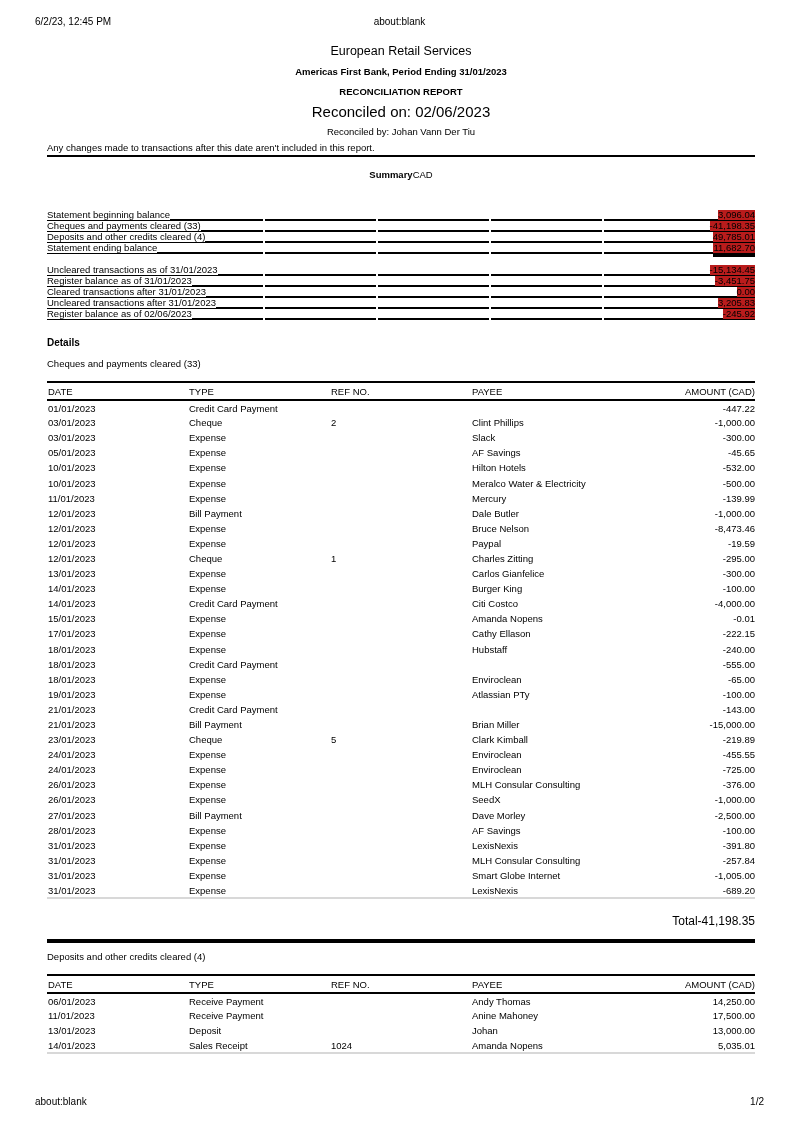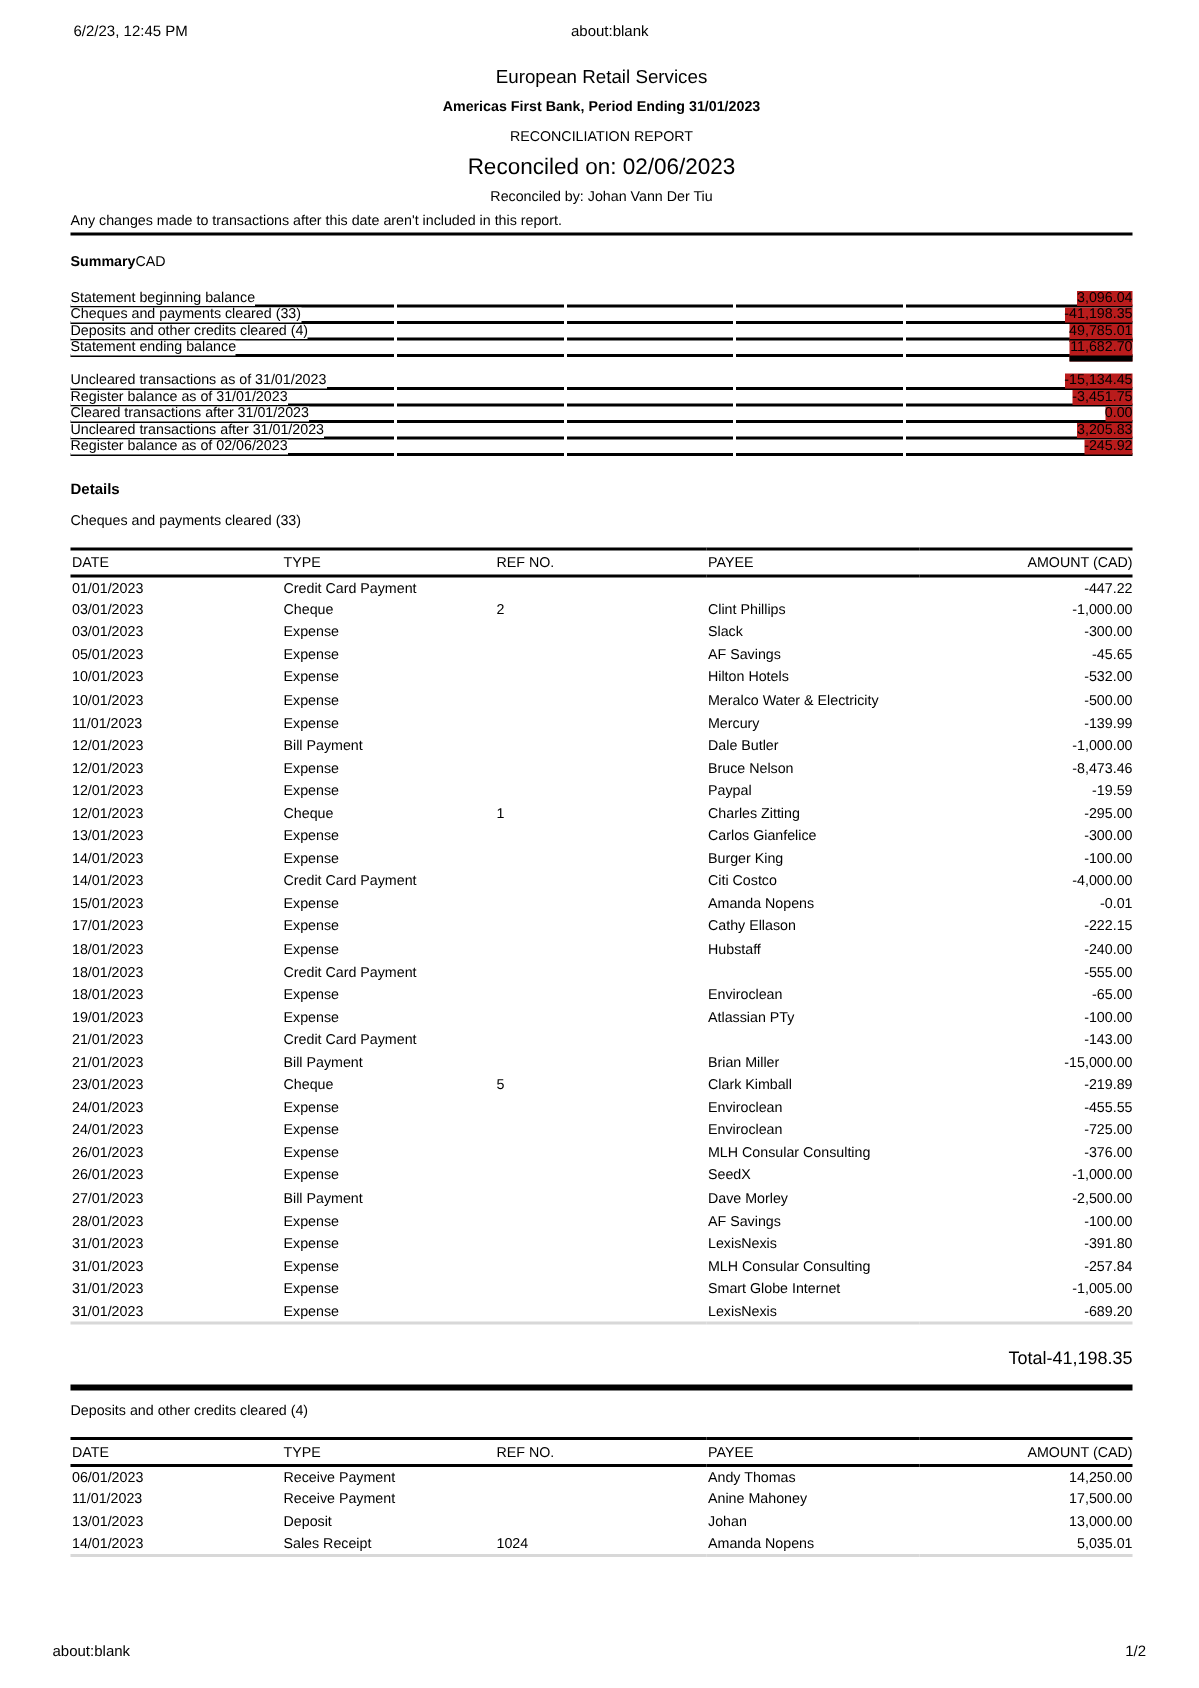--- a/index.html
+++ b/index.html
@@ -6,7 +6,7 @@
   html, body { width: 799px; height: 1125px; background: #ffffff; overflow: hidden; }
   body { font-family: "Liberation Sans", sans-serif; color: #000; position: relative; font-size: 10px; }
 
-  .print-header { position: absolute; top: 16px; left: 49px; right: 35px; height: 14px; font-size: 10px; }
+  .print-header { position: absolute; top: 16px; left: 35px; right: 35px; height: 14px; font-size: 10px; }
   .print-header .left { position: absolute; left: 0; top: 0; }
   .print-header .center { position: absolute; left: 0; right: 0; text-align: center; top: 0; }
   .print-footer { position: absolute; top: 1096px; left: 35px; right: 35px; height: 14px; font-size: 10px; }

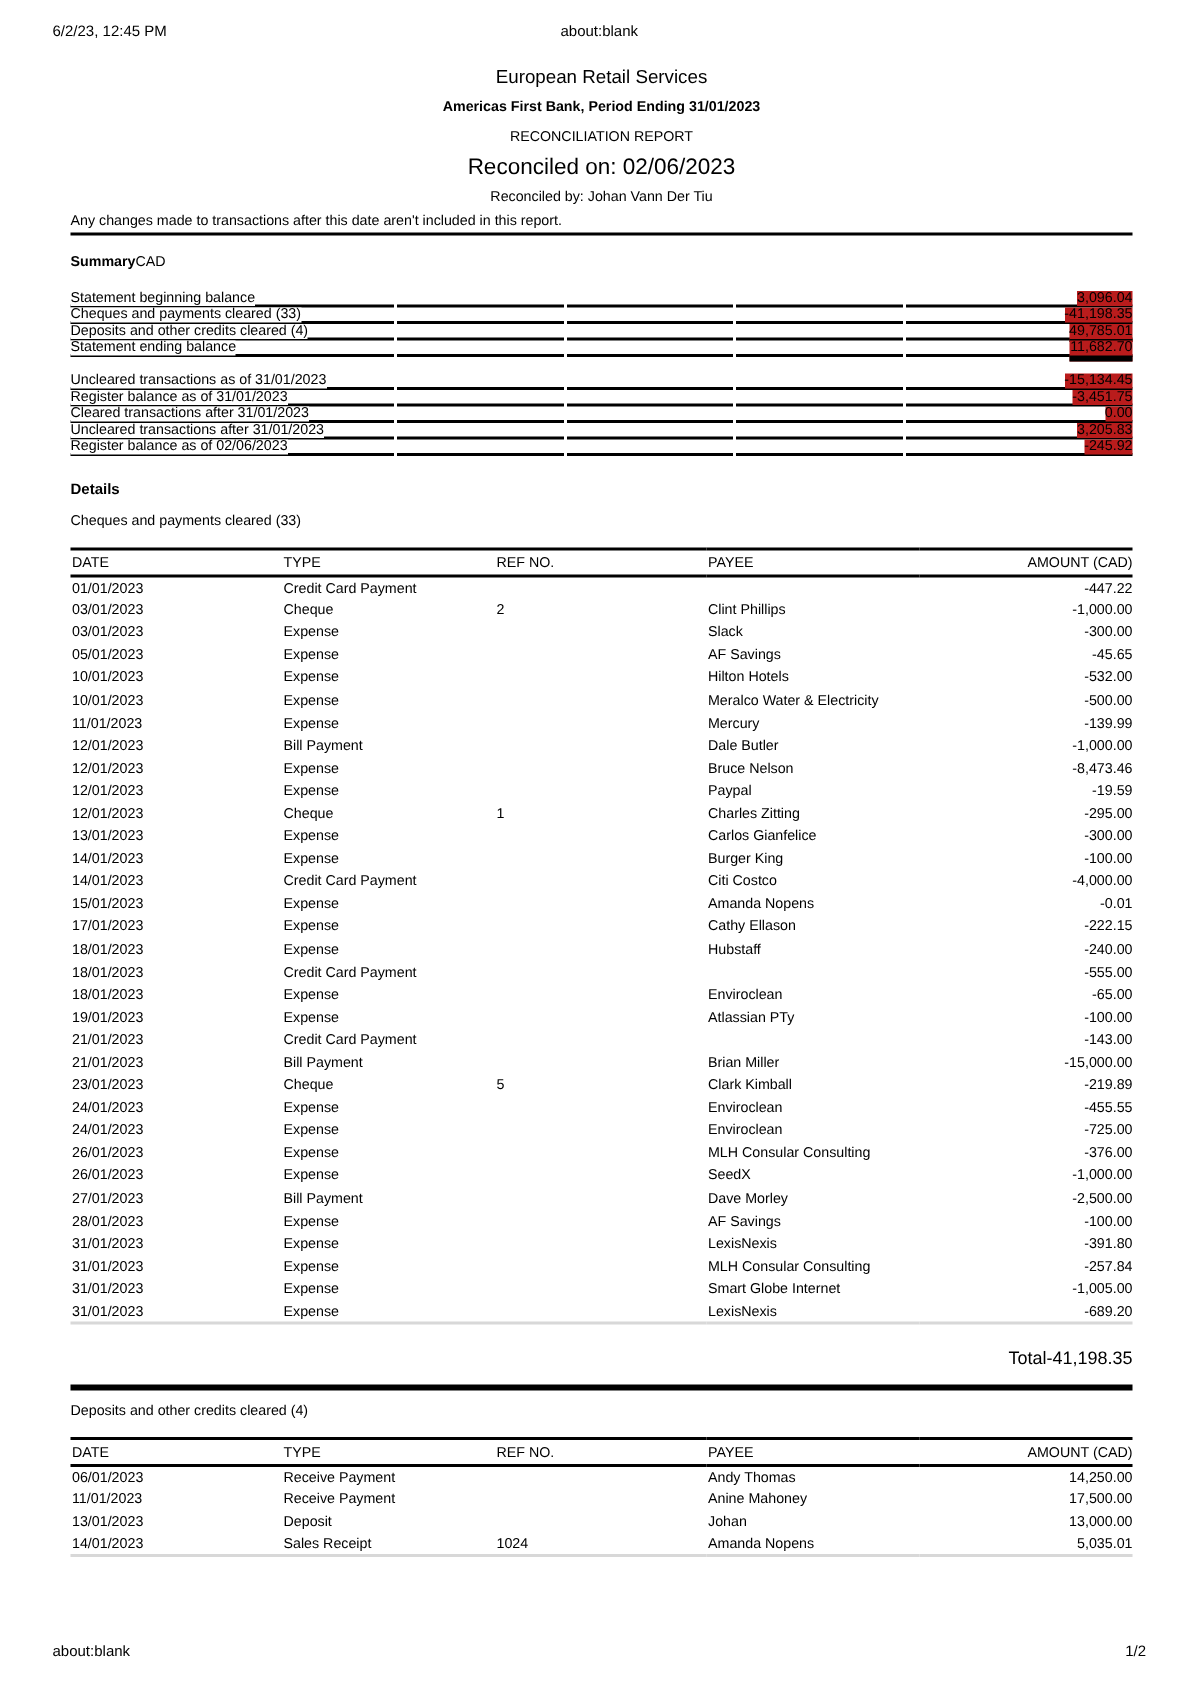--- a/index.html
+++ b/index.html
@@ -17,7 +17,7 @@
   .title-line { text-align: center; }
   .t-company { font-size: 12.5px; margin-top: 1px; height: 21px; }
   .t-bank { font-size: 9.5px; font-weight: bold; height: 20px; line-height: 14px; }
-  .t-report { font-size: 9.5px; font-weight: normal; height: 20px; line-height: 14px; }
+  .t-report { font-size: 9.5px; font-weight: bold; height: 20px; line-height: 14px; }
   .t-recon { font-size: 15px; height: 20px; line-height: 14px; }
   .t-by { font-size: 9.5px; height: 17px; line-height: 14px; }
   .note { font-size: 9.5px; line-height: 12px; padding-bottom: 1px; border-bottom: 2px solid #000; height: 15px; }

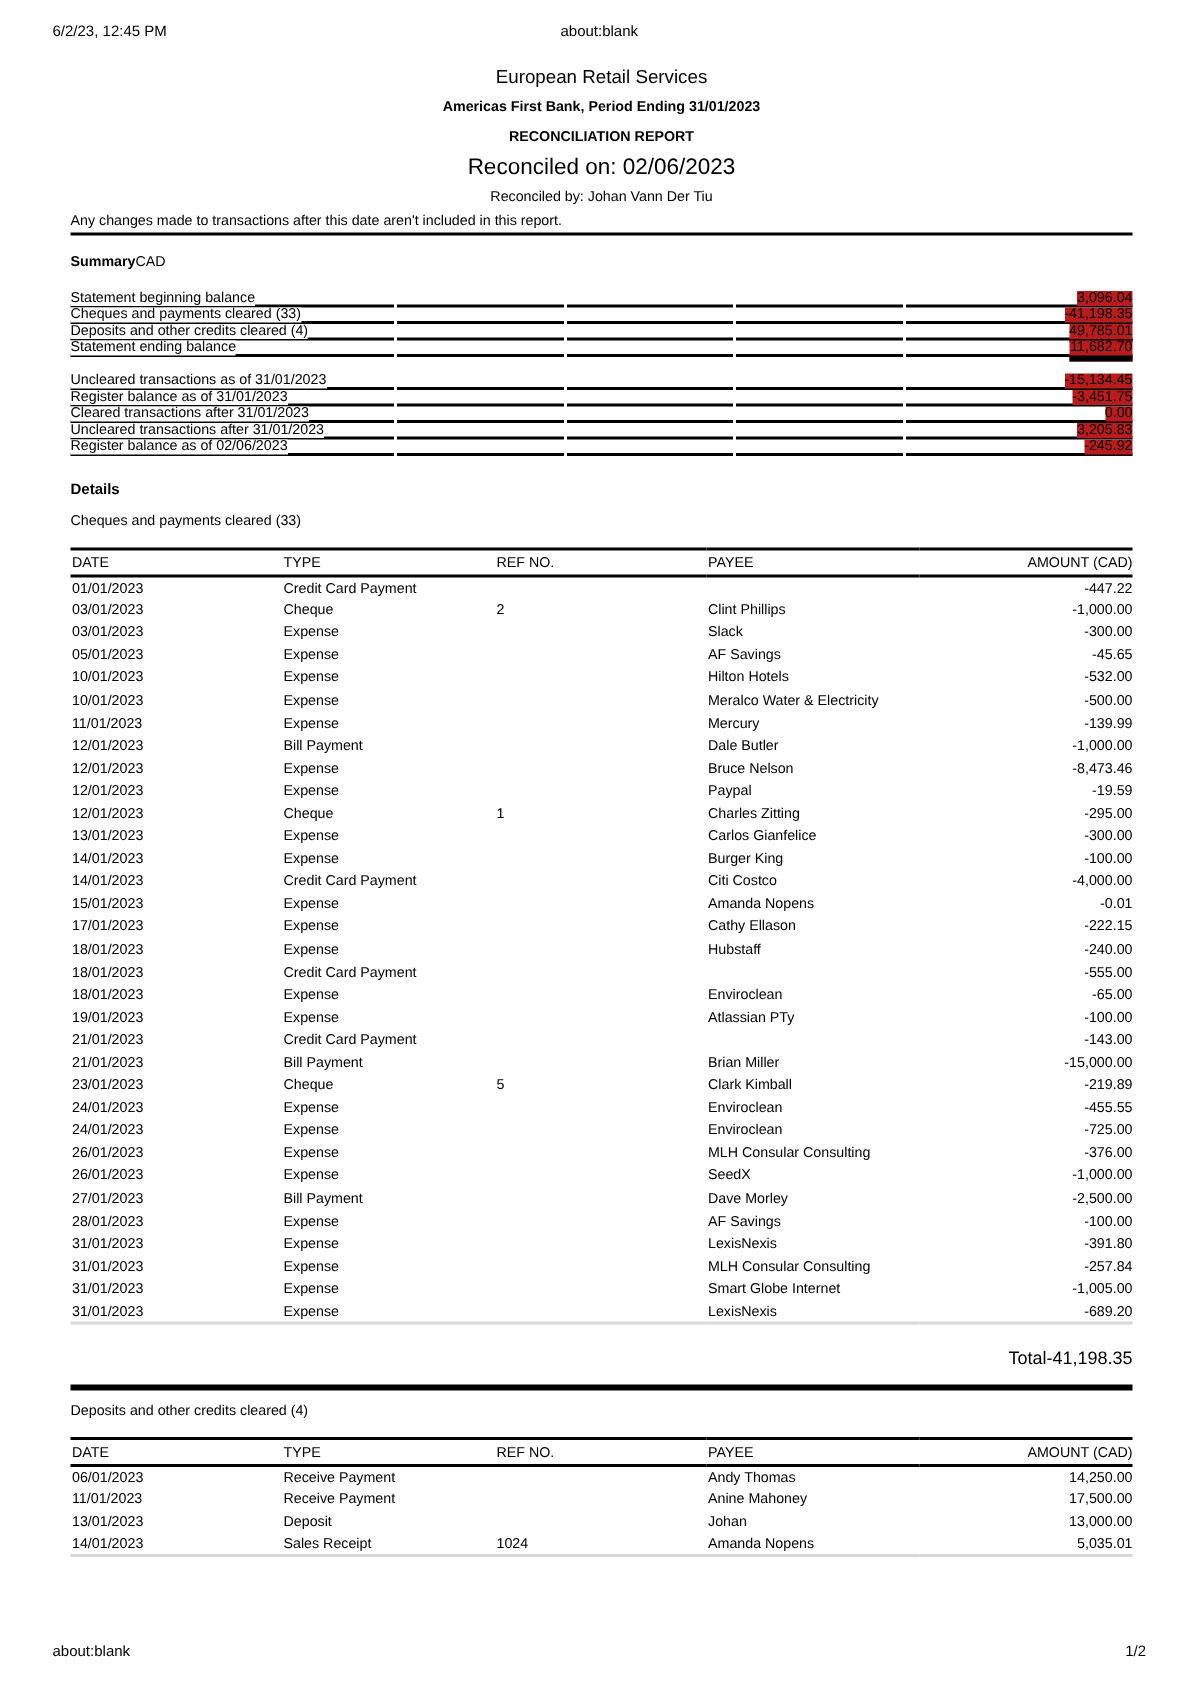--- a/index.html
+++ b/index.html
@@ -22,7 +22,7 @@
   .t-by { font-size: 9.5px; height: 17px; line-height: 14px; }
   .note { font-size: 9.5px; line-height: 12px; padding-bottom: 1px; border-bottom: 2px solid #000; height: 15px; }
 
-  .summary-head { display: flex; justify-content: flex-start; margin-top: 12px; font-size: 9.5px; height: 14px; }
+  .summary-head { display: flex; justify-content: center; margin-top: 12px; font-size: 9.5px; height: 14px; }
   .summary-head .lbl { font-weight: bold; }
   .summary-block { margin-top: 11px; }
   .summary-block.second { margin-top: 11px; }

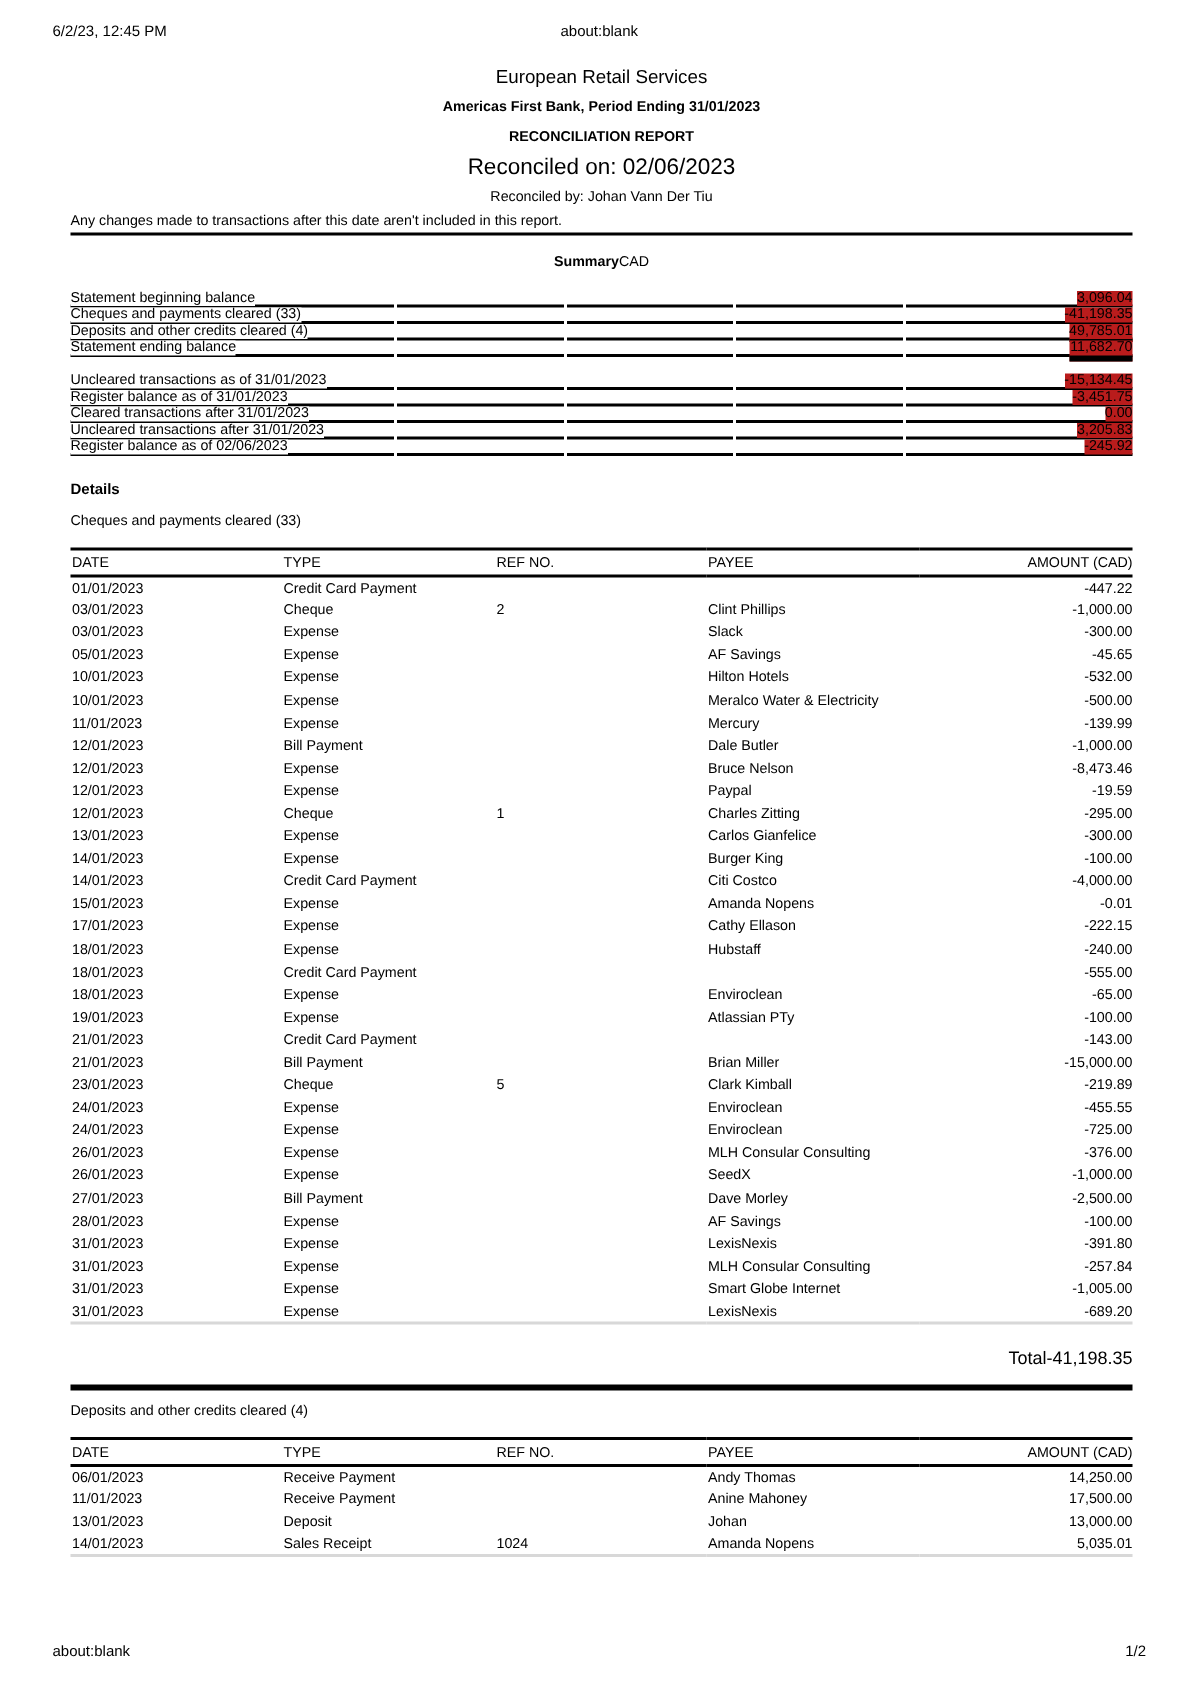--- a/index.html
+++ b/index.html
@@ -24,7 +24,7 @@
 
   .summary-head { display: flex; justify-content: center; margin-top: 12px; font-size: 9.5px; height: 14px; }
   .summary-head .lbl { font-weight: bold; }
-  .summary-block { margin-top: 11px; }
+  .summary-block { margin-top: 27px; }
   .summary-block.second { margin-top: 11px; }
   .srow { position: relative; height: 11px; font-size: 9.5px; line-height: 10px; }
   .srow .label { position: absolute; left: 0; top: 0; background: #fff; padding-right: 0; }

